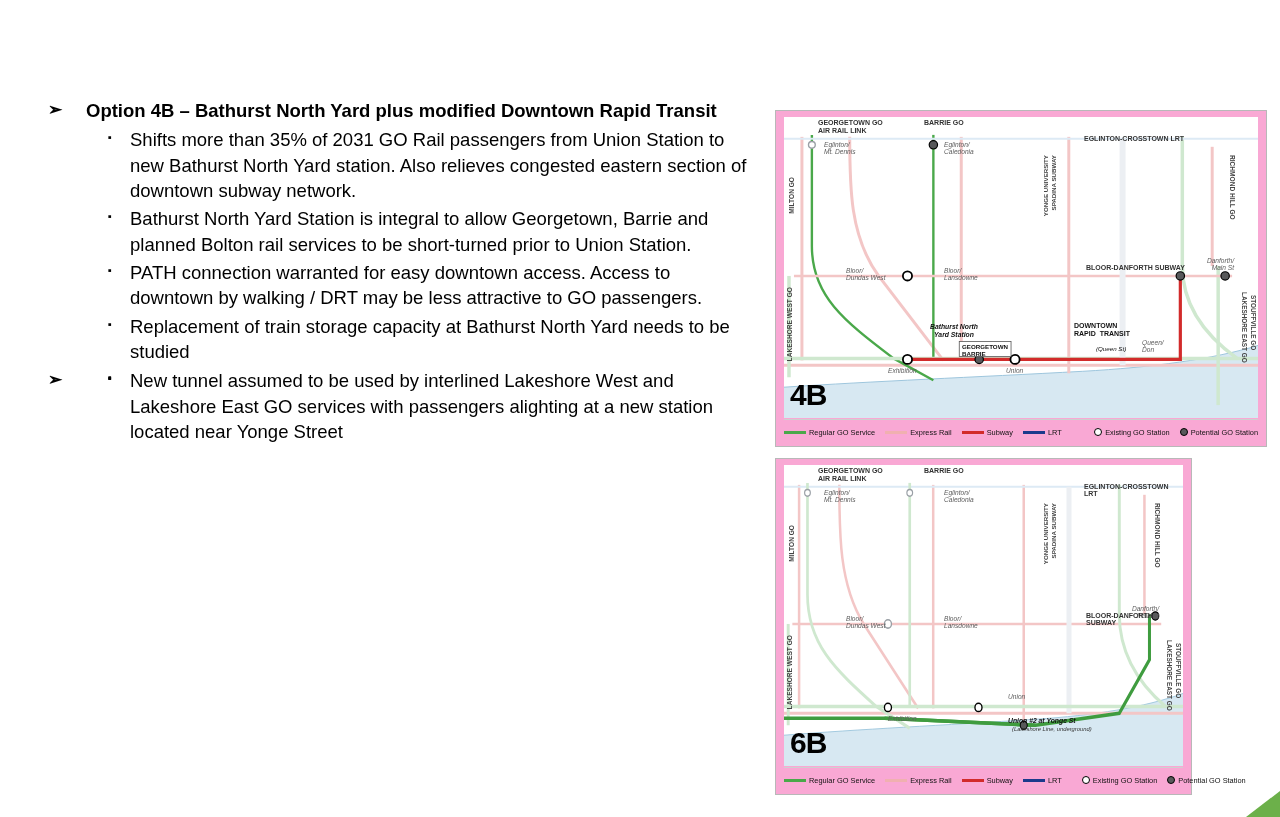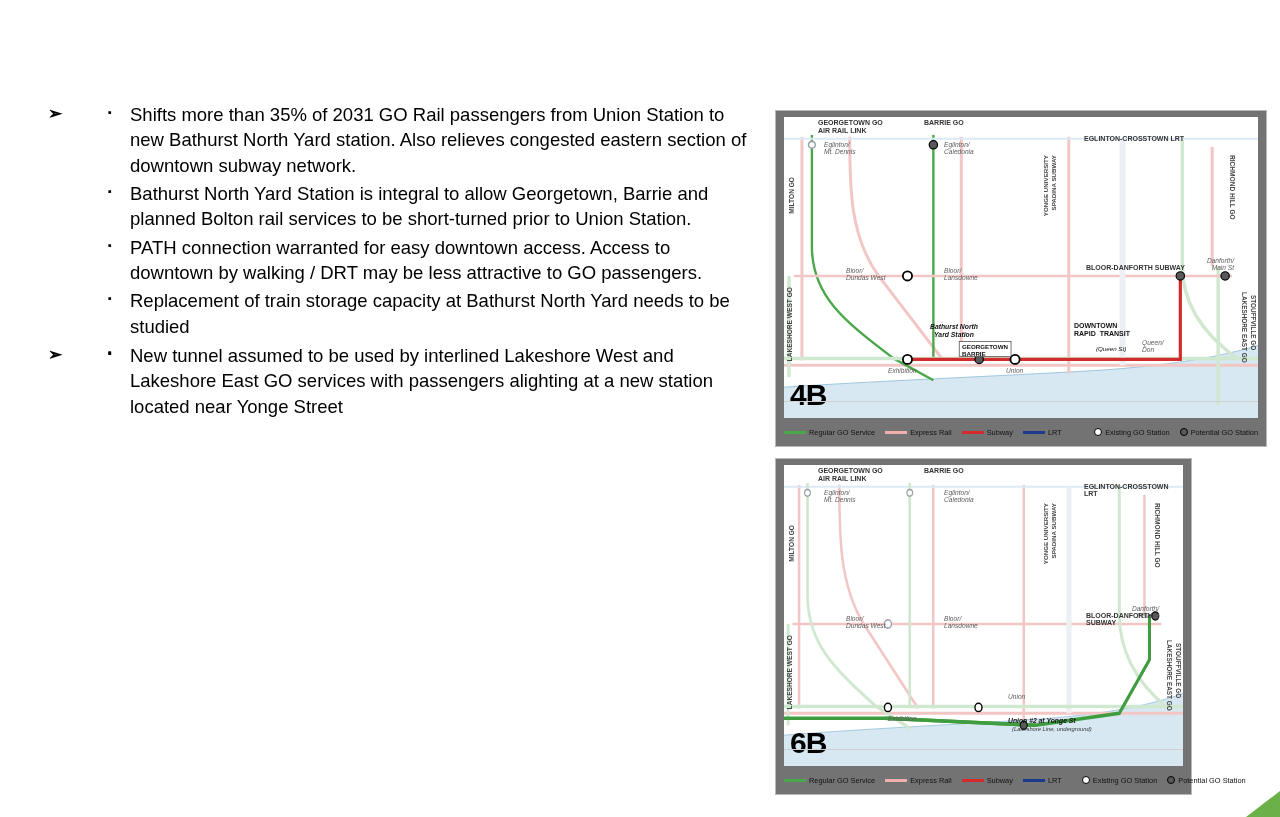--- a/index.html
+++ b/index.html
@@ -146,6 +146,7 @@
 
       <li class="l1">
         <span class="bullet1">➢</span>
+        <span>Option 4B – Bathurst North Yard plus modified Downtown Rapid Transit</span>
         <ul class="lvl2">
           <li class="l2">
             <span class="bullet2">▪</span>

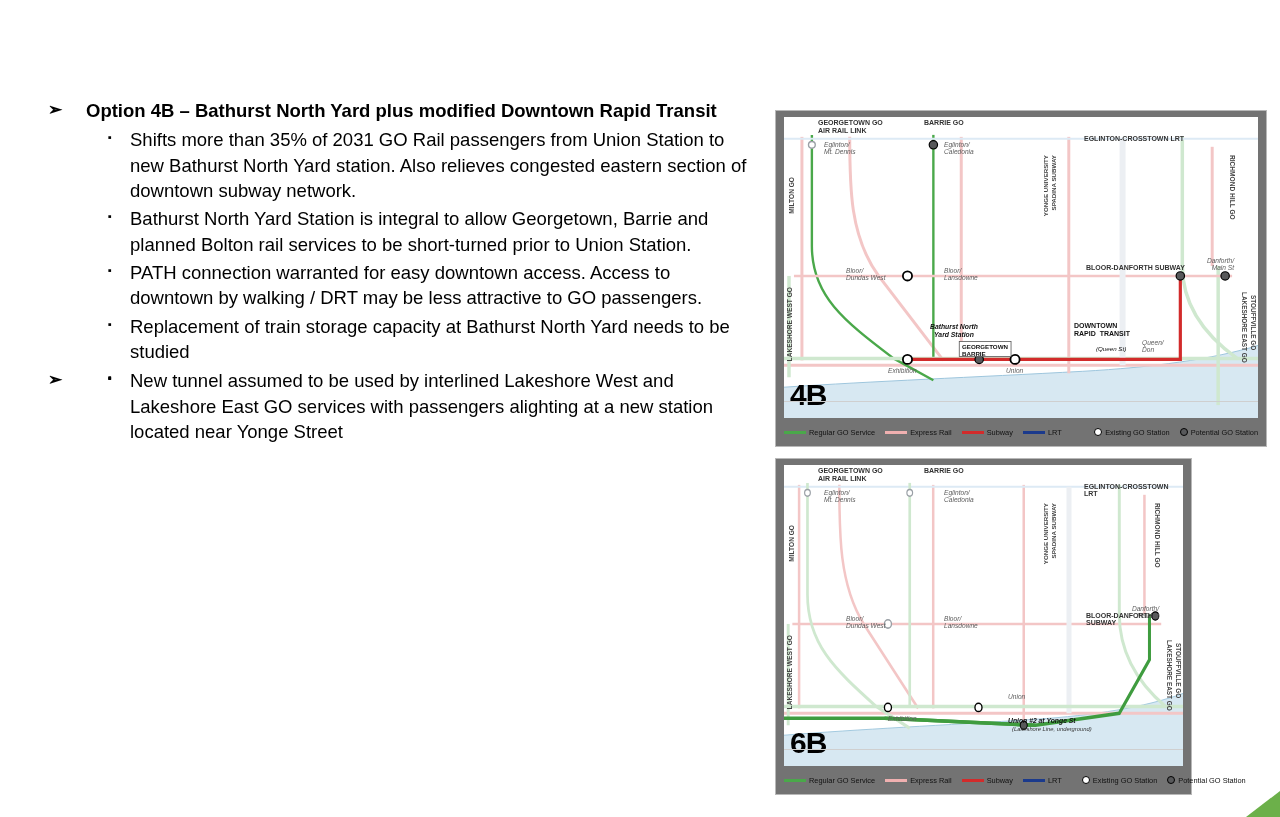--- a/index.html
+++ b/index.html
@@ -82,7 +82,7 @@
   
   .map-panel {
     position: absolute;
-    background: #737373;
+    background: #f9a8d4;
     border: 1px solid #b8b8b8;
     box-sizing: border-box;
   }

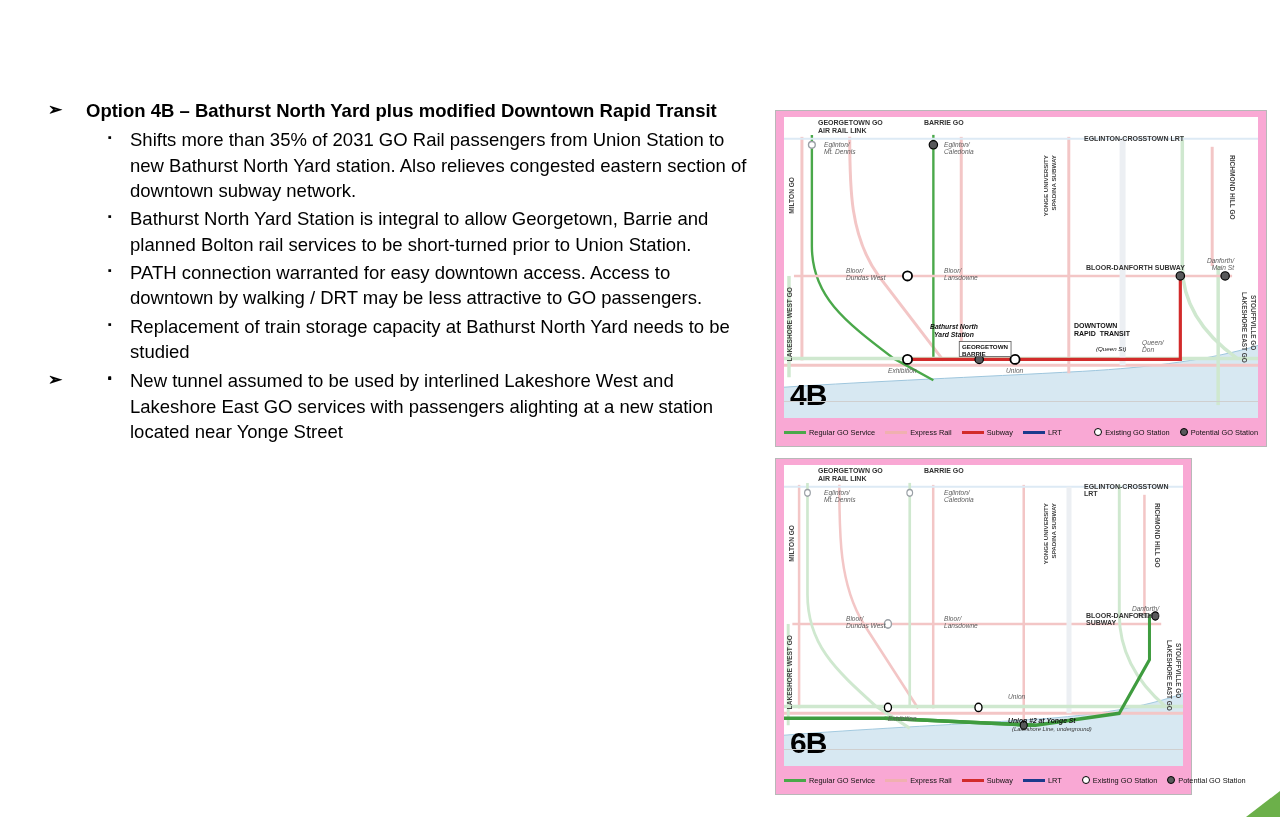--- a/index.html
+++ b/index.html
@@ -112,7 +112,7 @@
     display: flex;
     align-items: center;
     gap: 10px;
-    padding-top: 20px;
+    padding-top: 2px;
     font-size: 7.4px;
     color: #111;
   }

